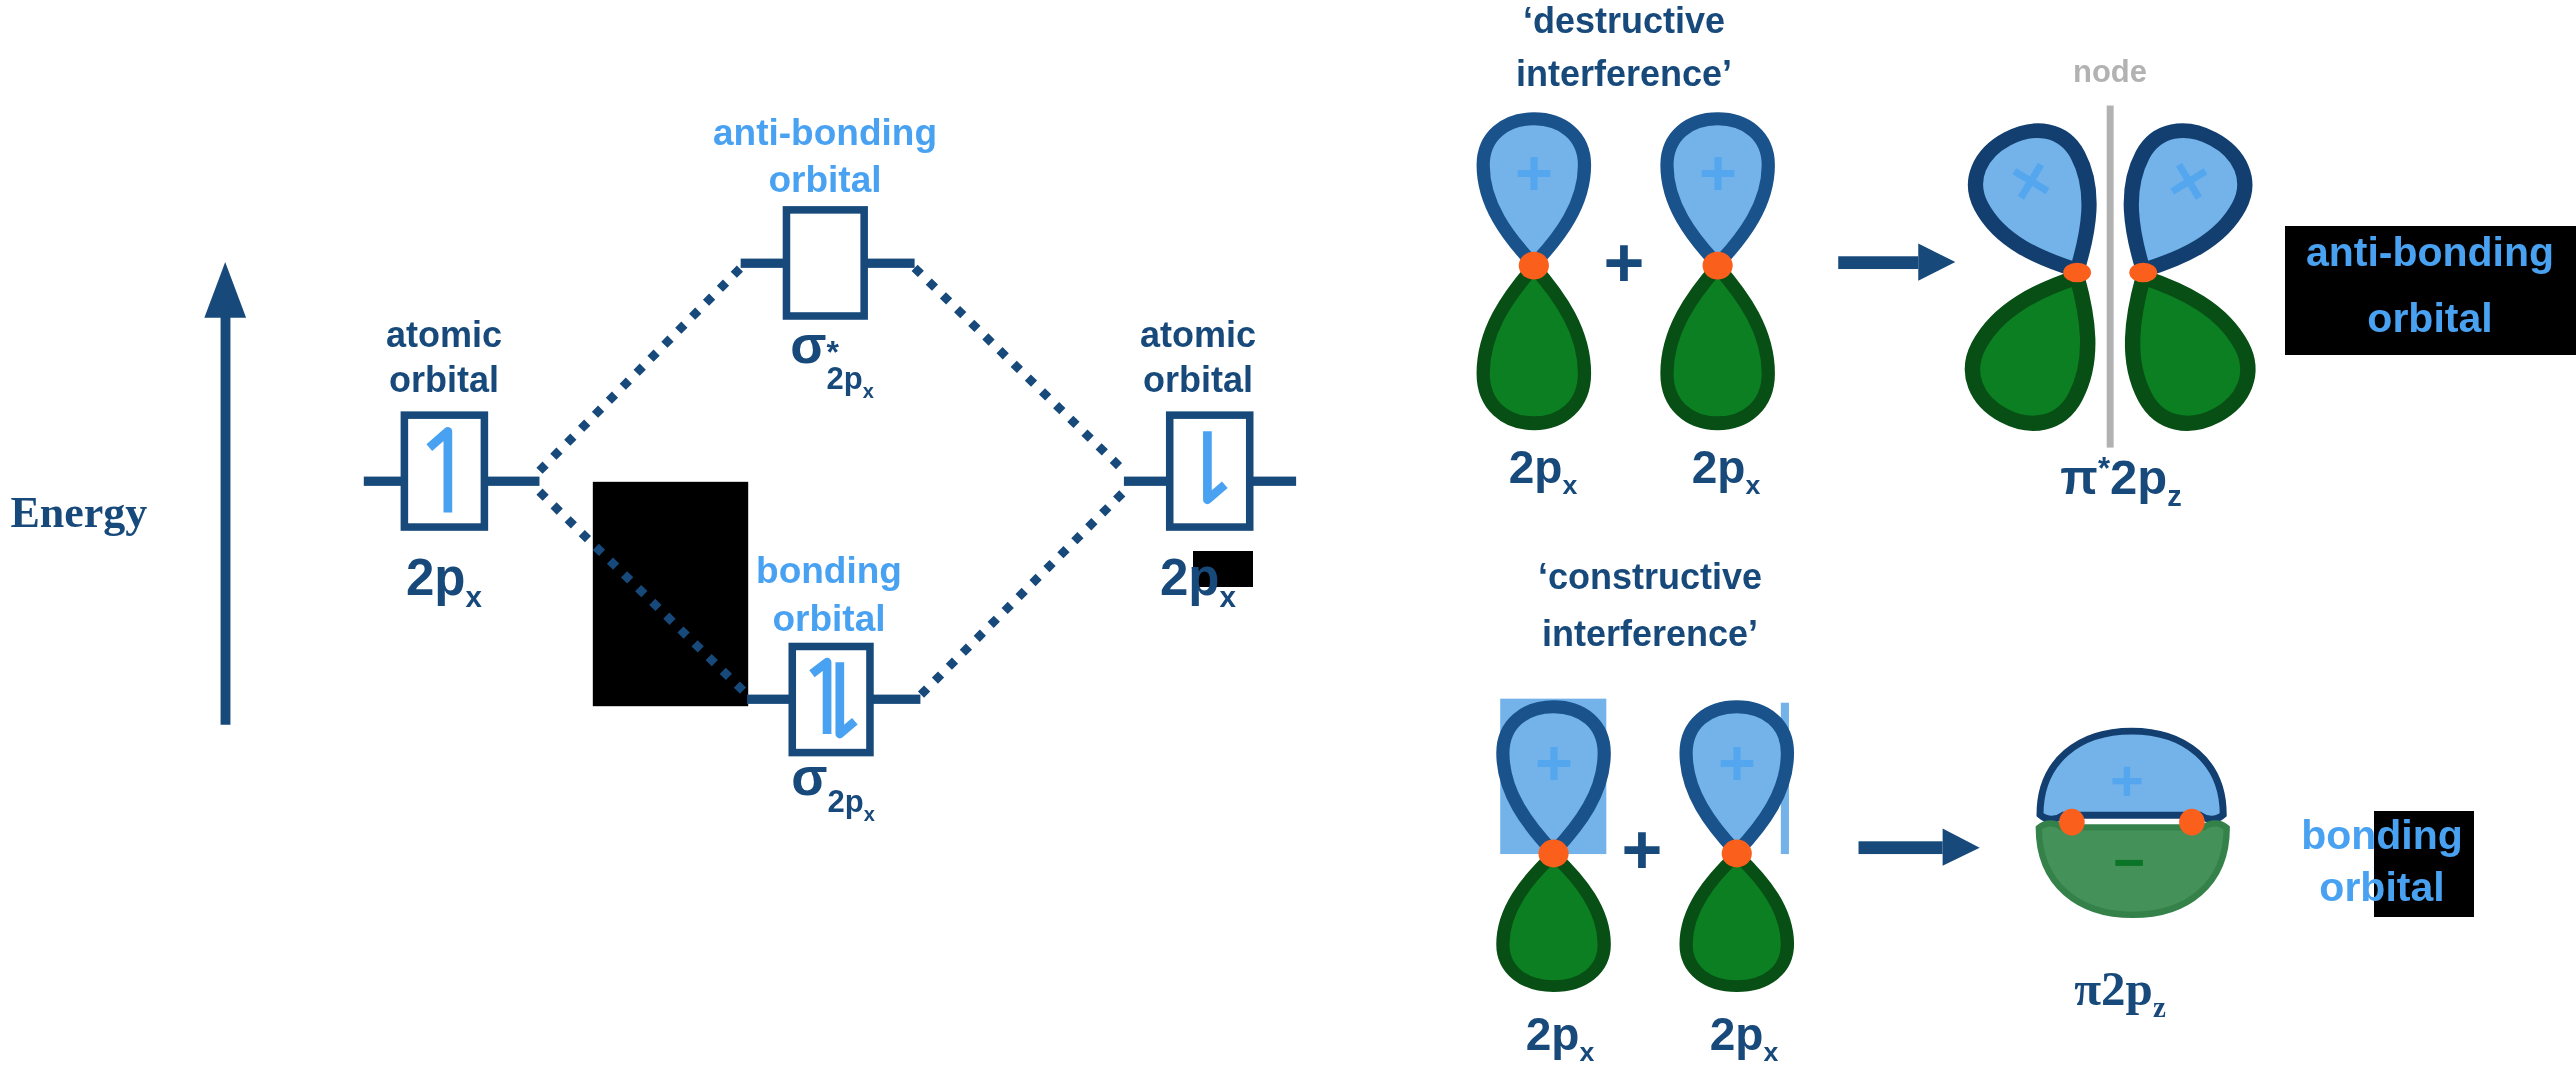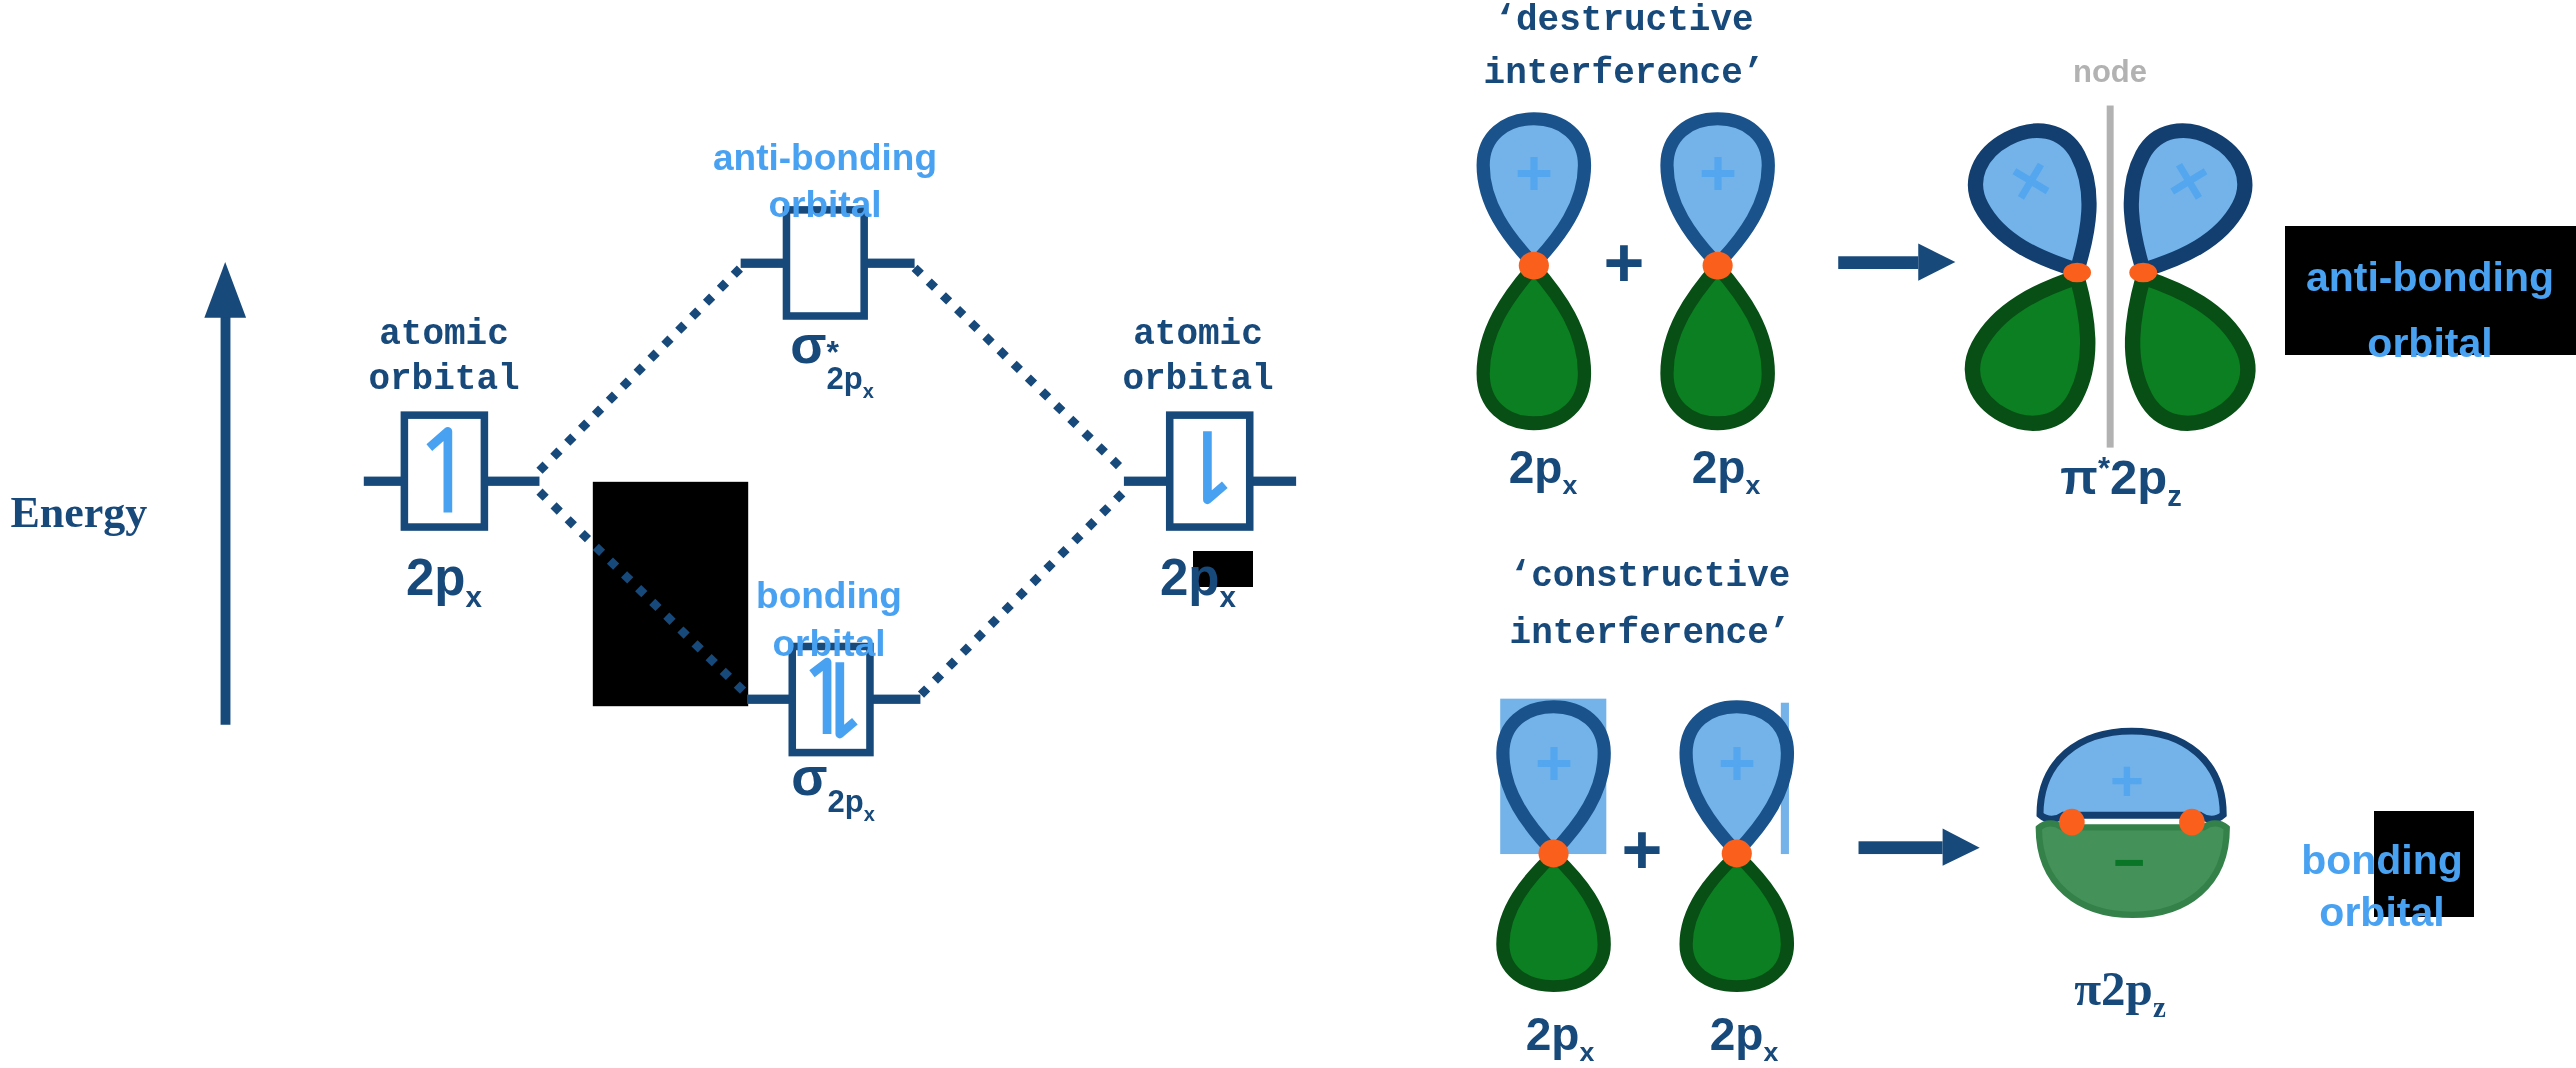--- a/index.html
+++ b/index.html
@@ -15,7 +15,7 @@
   .gray{color:#B2B2B2;}
   .softblue{color:#54A7EE;}
   .mgreen{color:#0B7527;}
-  .fs54{font-size:31px;} .fs62{font-size:36px;font-family:Liberation Mono, monospace;} .fs64{font-size:37px;} .fs70{font-size:41px;}
+  .fs54{font-size:31px;} .fs62{font-size:36px;} .fs64{font-size:37px;} .fs70{font-size:41px;}
   .fs76{font-size:44px;} .fs80{font-size:46px;} .fs88{font-size:51px;}
   .fs95{font-size:55px;} .fs100{font-size:58px;} .fs112{font-size:65px;} .fs120{font-size:70px;}
   .sb{font-size:0.58em;vertical-align:-0.42em;}

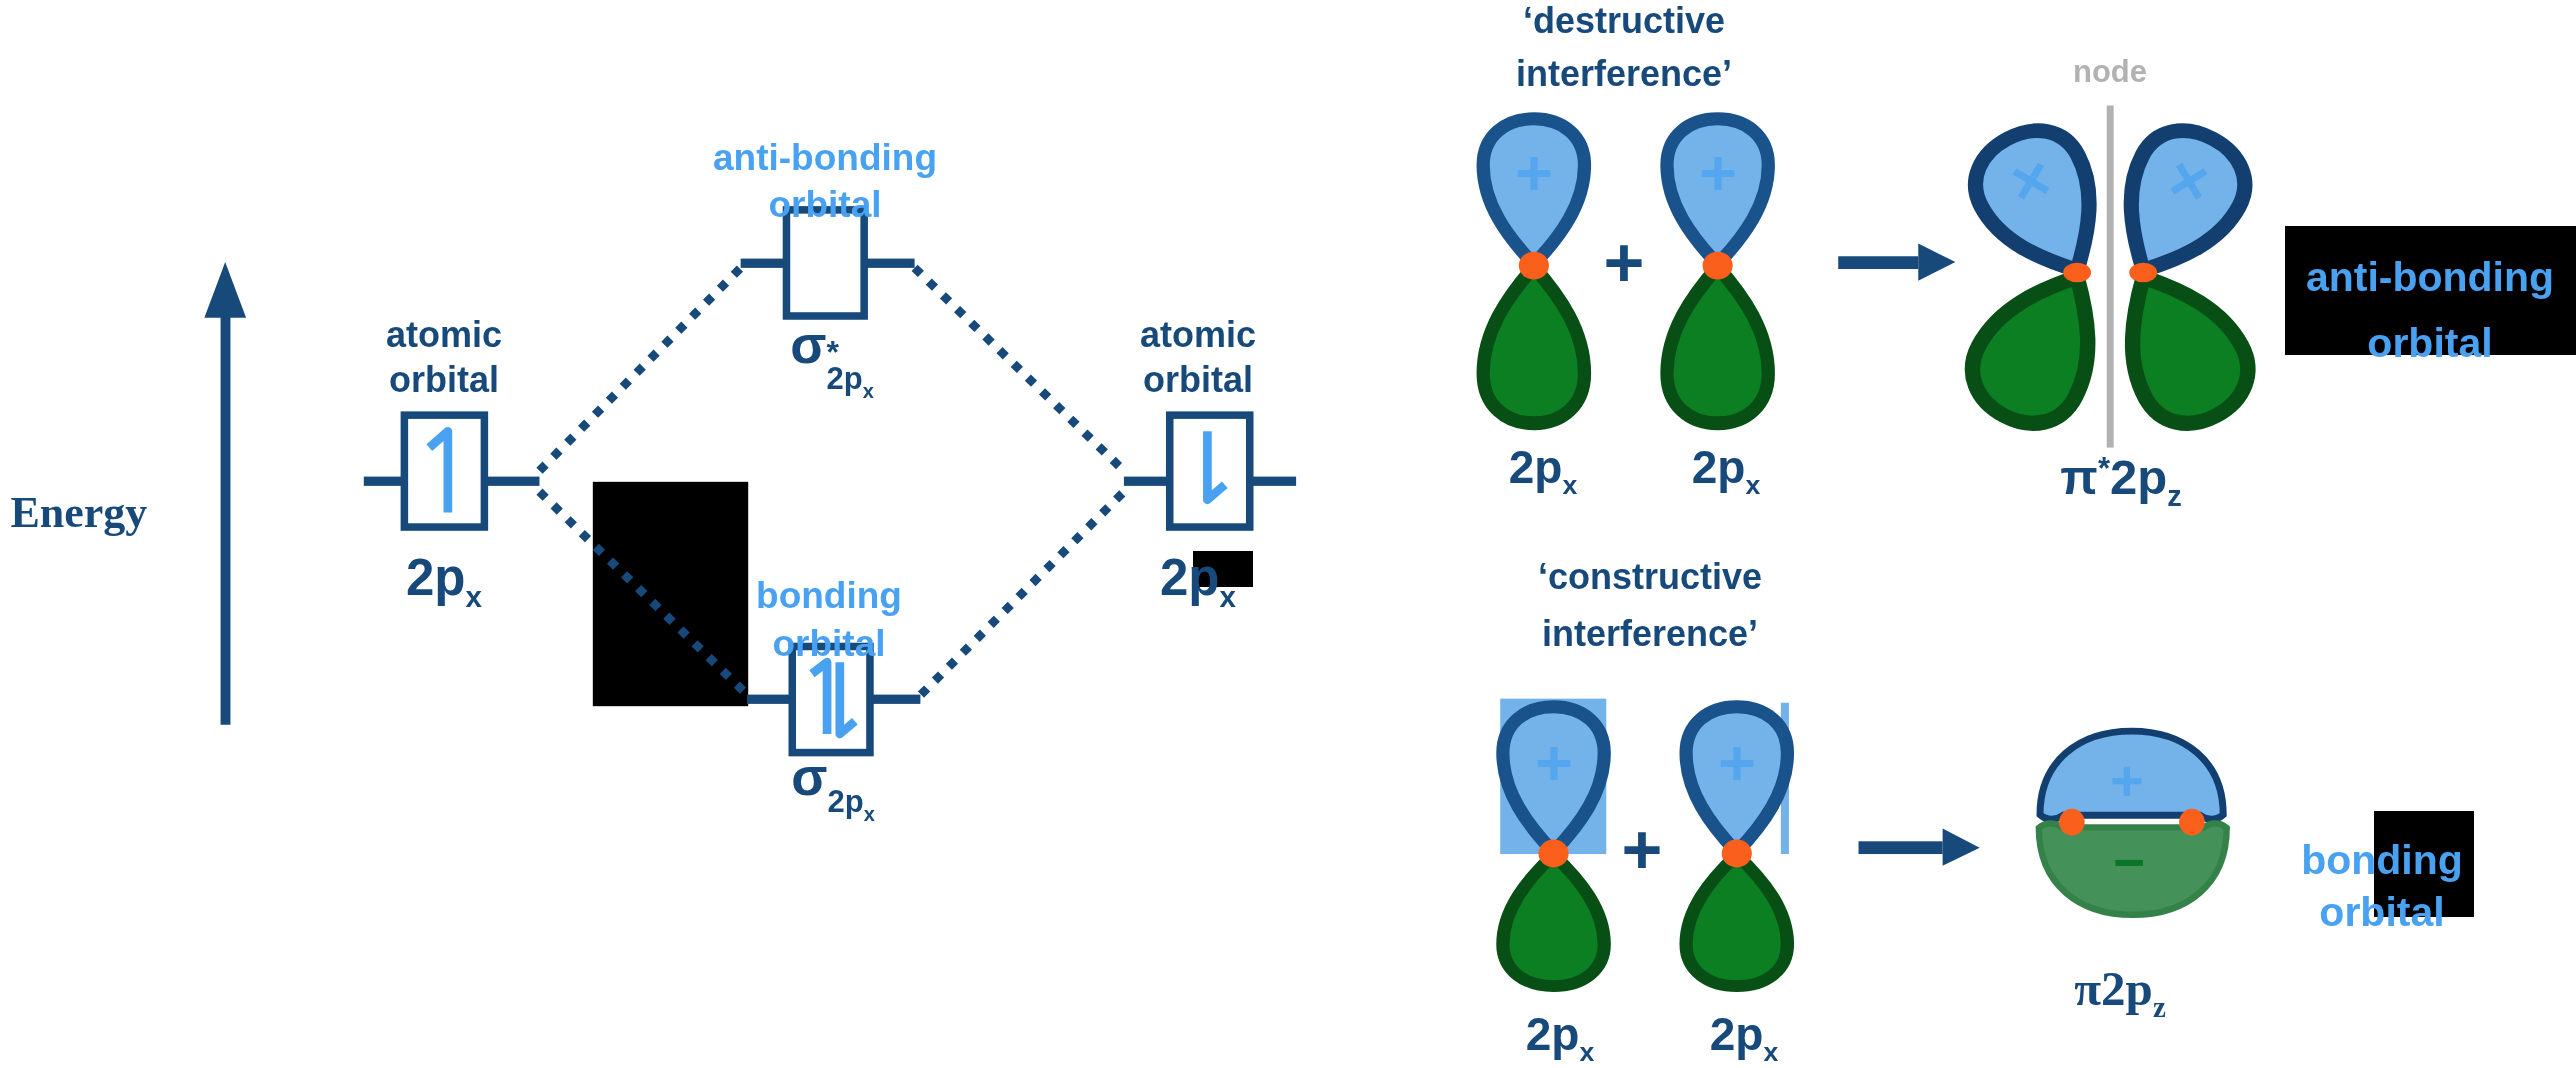--- a/index.html
+++ b/index.html
@@ -11,7 +11,7 @@
   .cx{transform:translateX(-50%);}
   .cc{transform:translate(-50%,-50%);}
   .navy{color:#17497B;}
-  .lblue{color:#49A2F1;margin-top:25px;}
+  .lblue{color:#49A2F1;}
   .gray{color:#B2B2B2;}
   .softblue{color:#54A7EE;}
   .mgreen{color:#0B7527;}

